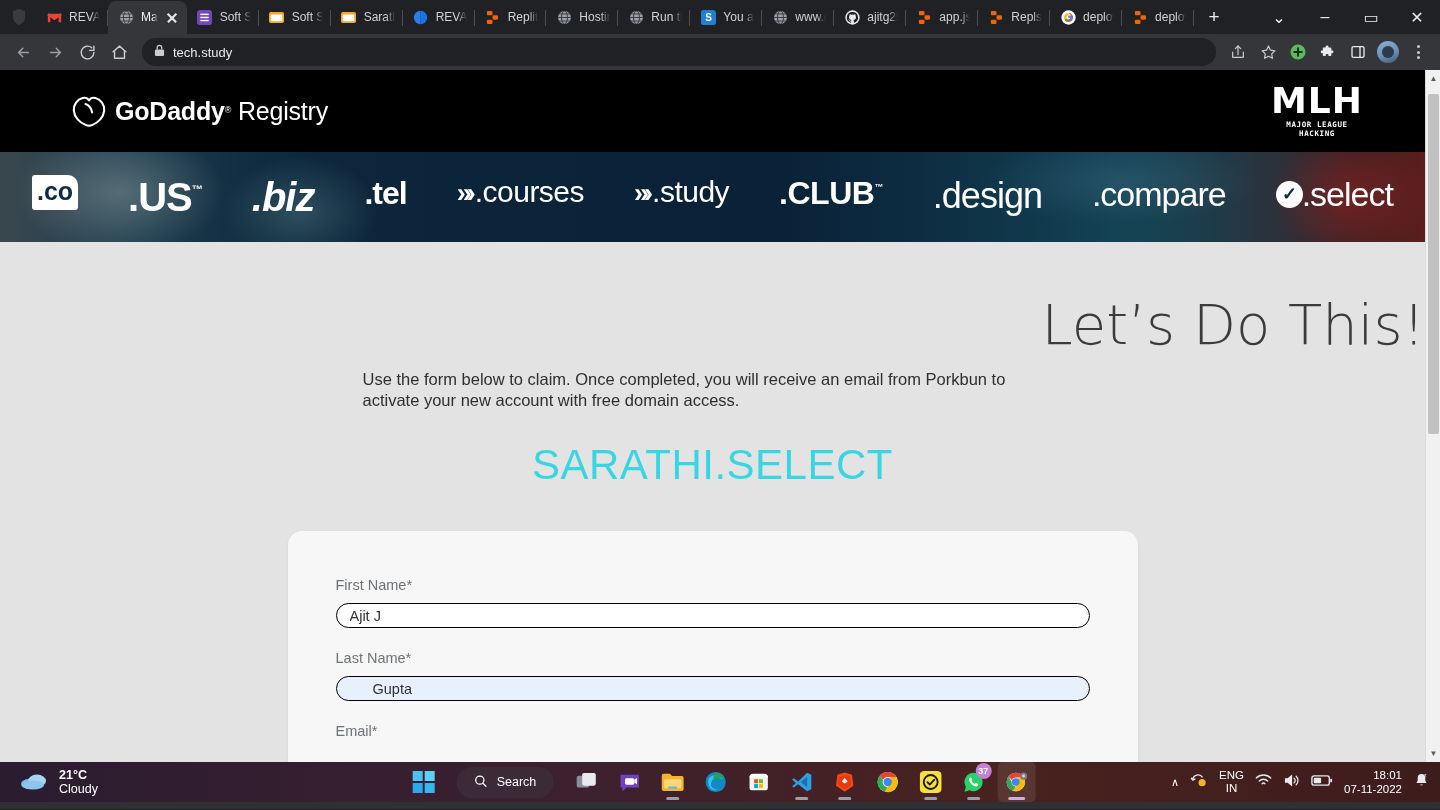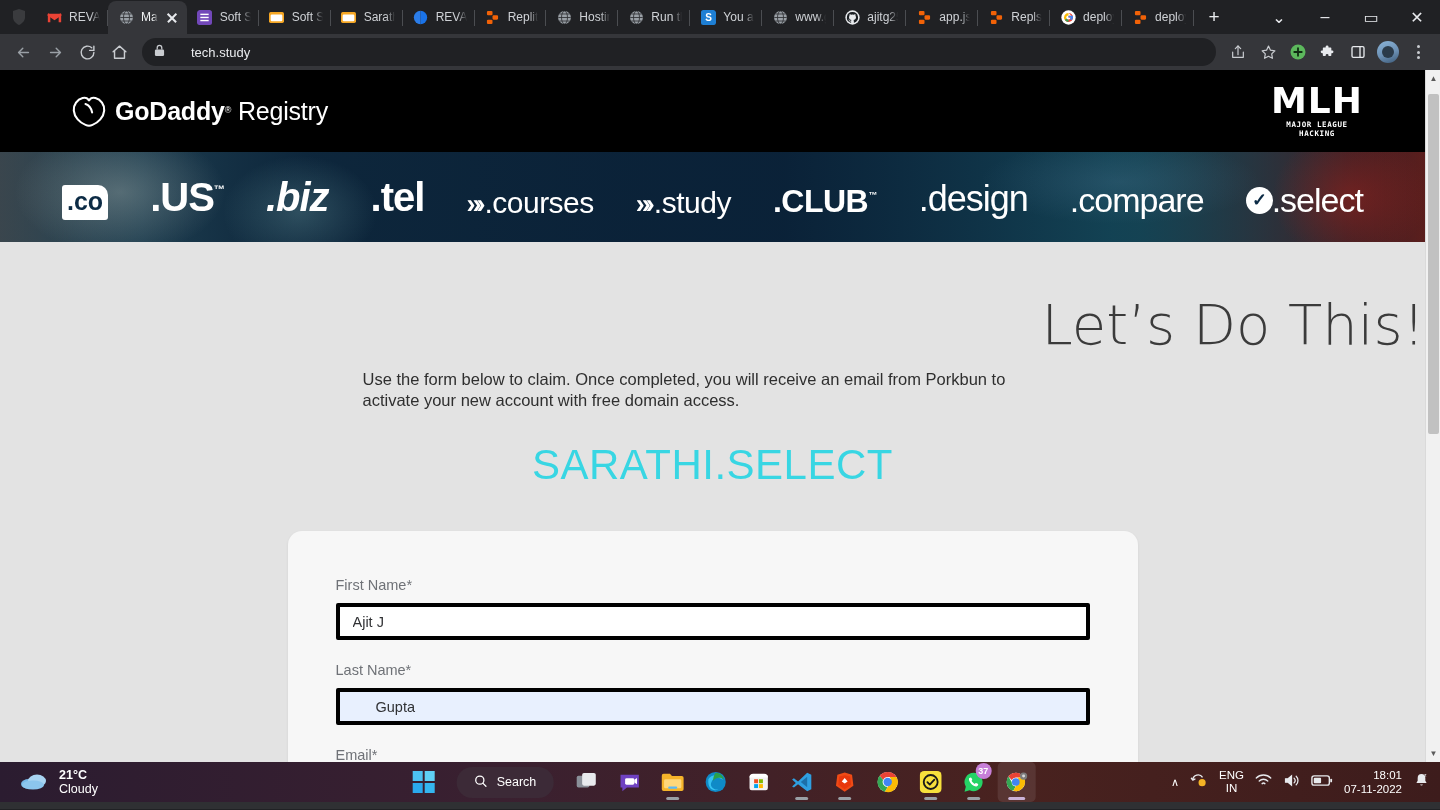--- a/index.html
+++ b/index.html
@@ -61,7 +61,7 @@
   .navbtn { width: 30px; height: 30px; border-radius: 50%; display:flex; align-items:center; justify-content:center; color:#c9ccd0; }
   .omnibox {
     flex: 1; height: 28px; background: #202124; border-radius: 14px;
-    display: flex; align-items: center; padding: 0 12px; gap: 26px; margin: 0 6px;
+    display: flex; align-items: center; padding: 0 12px; gap: 8px; margin: 0 6px;
     color: #e8eaed; font-size: 13px;
   }
   .omni-actions { display:flex; align-items:center; gap:2px; }

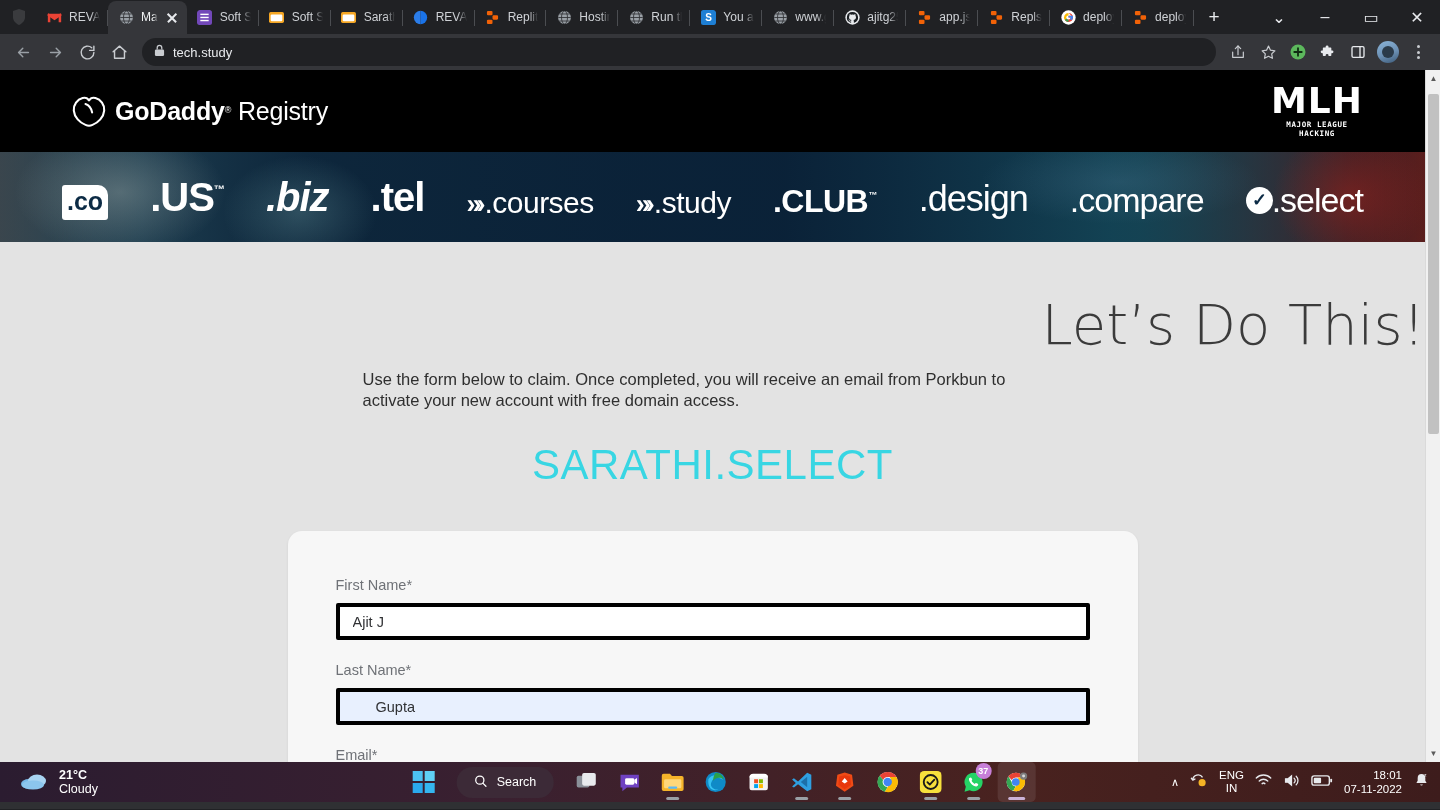--- a/index.html
+++ b/index.html
@@ -104,7 +104,7 @@
       radial-gradient(ellipse 200px 60px at 1120px 30px, rgba(90,130,160,.25), transparent 70%),
       radial-gradient(ellipse 120px 100px at 1350px 45px, rgba(150,35,30,.55), transparent 65%);
   }
-  .tlds { position: relative; z-index: 2; display: flex; align-items: flex-end; gap: 16px; width: 100%; padding: 0 62px; justify-content: space-between; }
+  .tlds { position: relative; z-index: 2; display: flex; align-items: flex-start; gap: 16px; width: 100%; padding: 0 32px; justify-content: space-between; }
   .tld { color: #fff; white-space: nowrap; }
   .t-co { background:#fff; color:#0c2b45; font-weight:700; font-size:25px; padding:2px 5px 4px; border-radius:3px 10px 3px 3px; }
   .t-us { font-weight:800; font-size:40px; letter-spacing:-1px; }

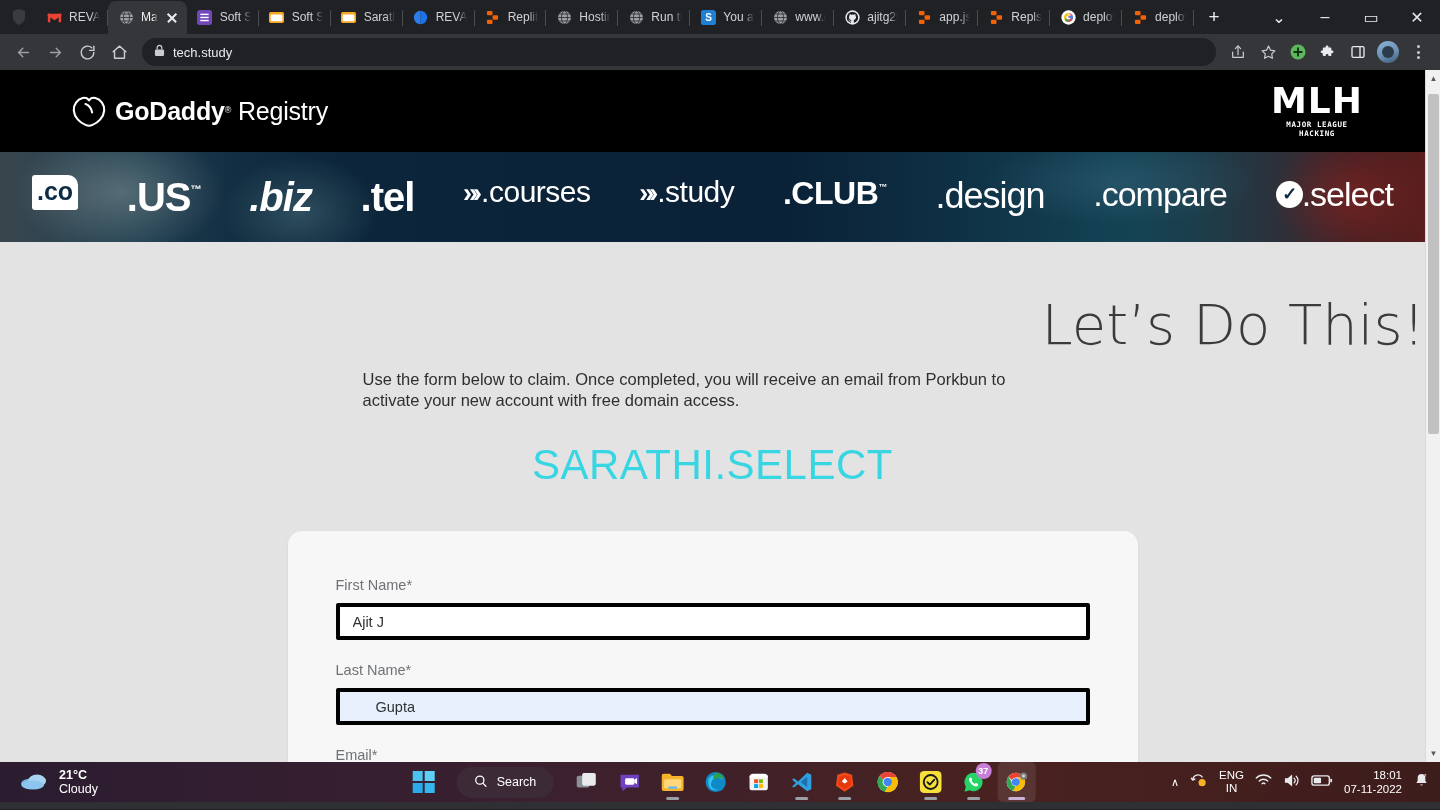--- a/index.html
+++ b/index.html
@@ -110,7 +110,7 @@
   .t-us { font-weight:800; font-size:40px; letter-spacing:-1px; }
   .t-us sup { font-size: 11px; vertical-align: 18px; }
   .t-biz { font-weight:800; font-style: italic; font-size:40px; letter-spacing:-1px; }
-  .t-tel { font-weight:800; font-size:40px; letter-spacing:-1px; }
+  .t-tel { font-weight:800; font-size:32px; letter-spacing:-1px; }
   .t-courses, .t-study { font-weight:400; font-size:30px; letter-spacing:-0.5px; }
   .chev { font-weight:800; letter-spacing:-5px; margin-right:4px; font-size: 27px; }
   .t-club { font-weight:800; font-size:32px; letter-spacing:-0.5px; }

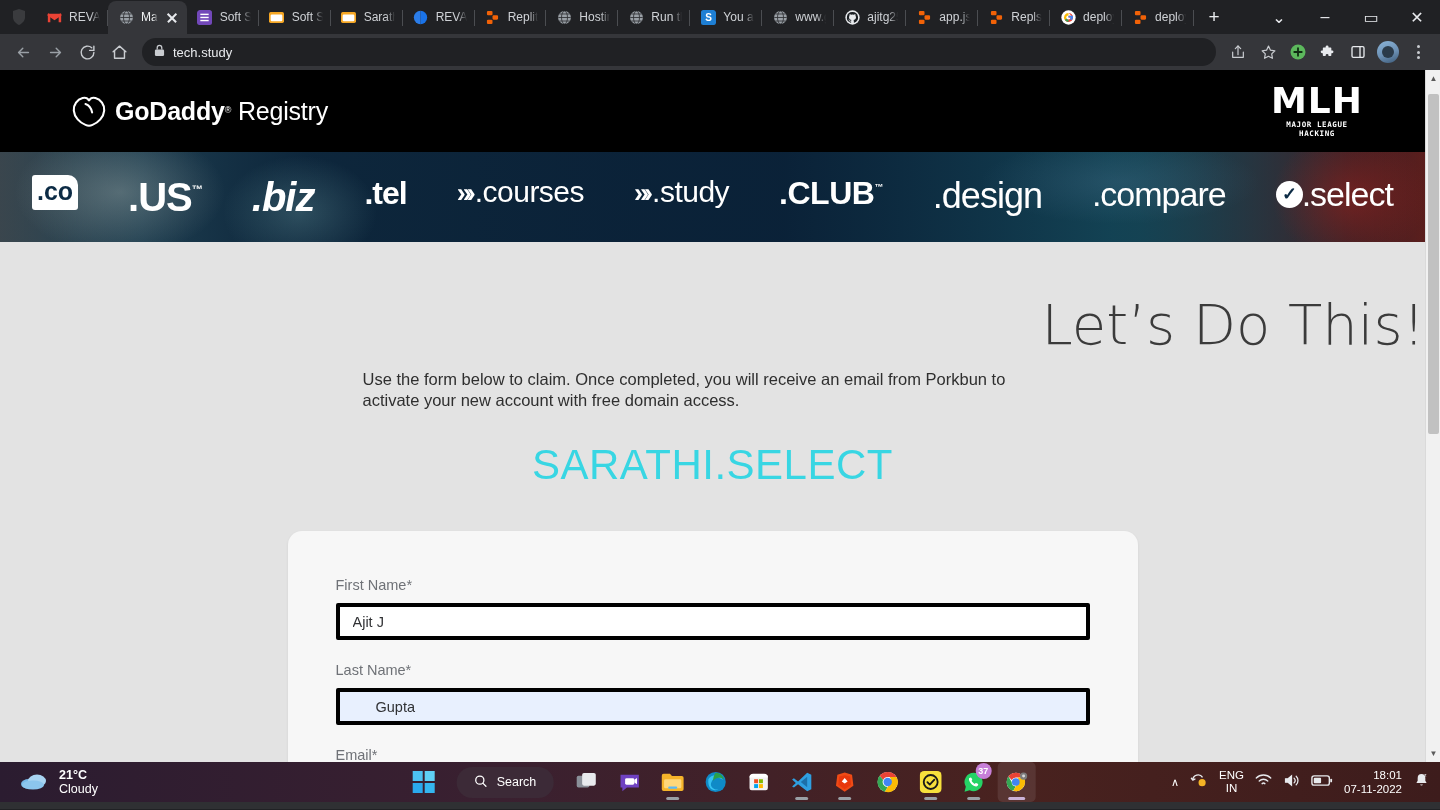--- a/index.html
+++ b/index.html
@@ -133,7 +133,7 @@
   }
   .flabel { font-size: 14.5px; color: #6f7277; margin-bottom: 10px; }
   .finput {
-    width: 100%; height: 37px; border: 4px solid #000000; border-radius: 2px;
+    width: 100%; height: 25px; border: 1px solid #000000; border-radius: 13px;
     background: #fff; padding: 0 13px; font-size: 14.5px; color: #303134;
     font-family: "Liberation Sans", sans-serif; line-height: 34px;
   }

